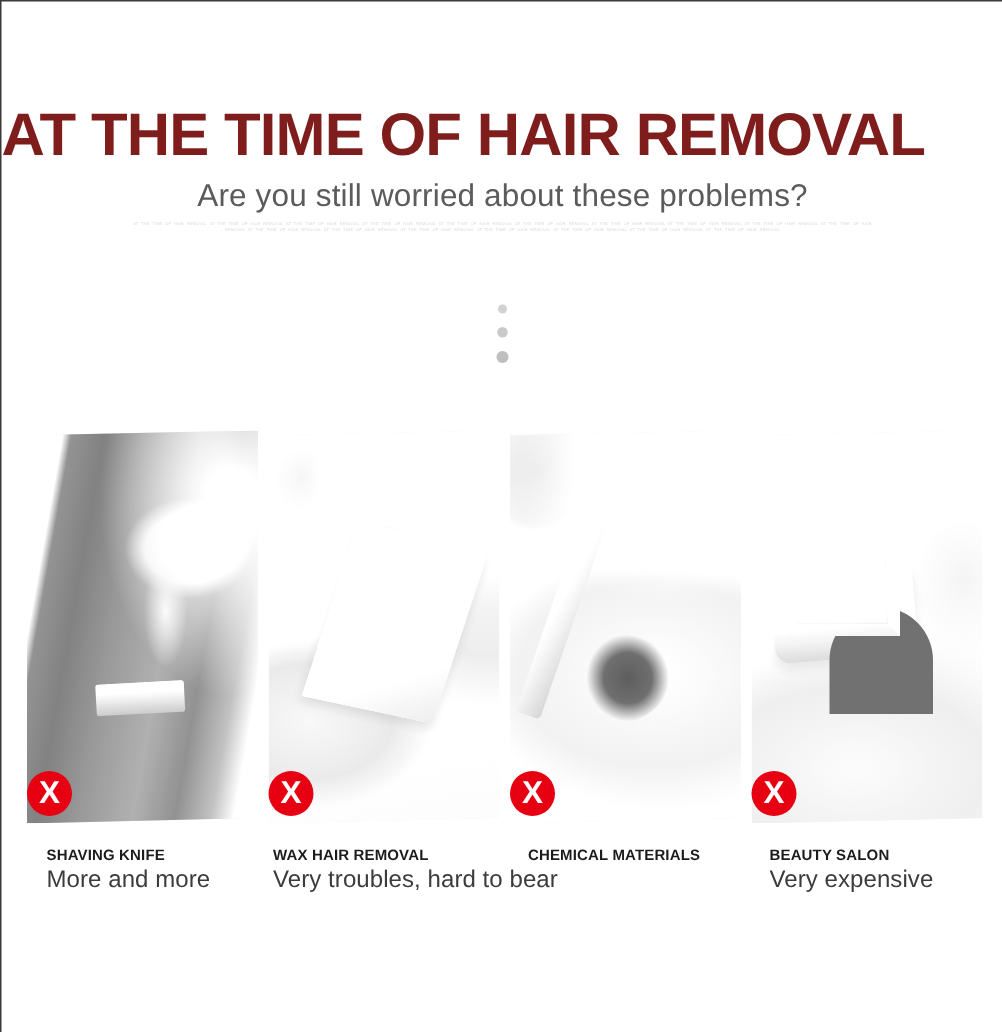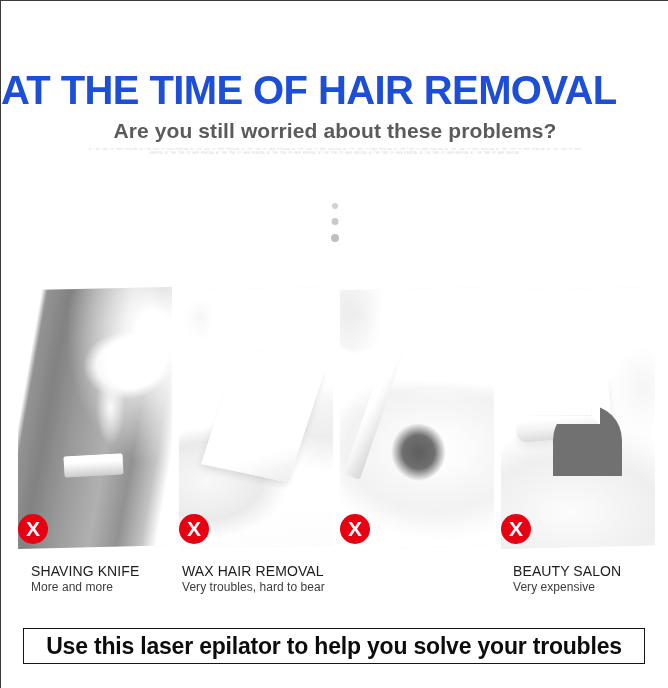--- a/index.html
+++ b/index.html
@@ -34,7 +34,7 @@
     line-height: 46px;
     font-weight: 700;
     letter-spacing: -0.6px;
-    color: #1d4ed8;
+    color: #7f1d1d;
     white-space: nowrap;
   }
 

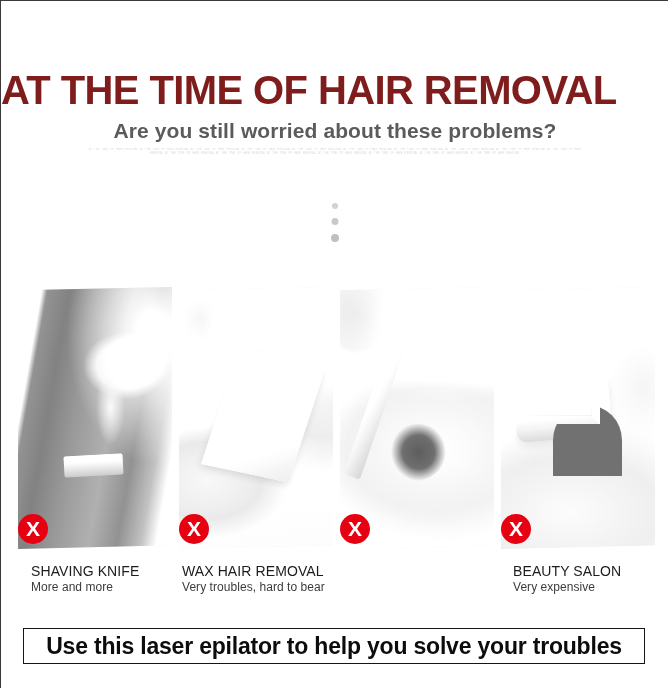--- a/index.html
+++ b/index.html
@@ -46,7 +46,7 @@
     text-align: center;
     font-size: 21px;
     line-height: 26px;
-    font-weight: 700;
+    font-weight: 400;
     letter-spacing: 0.1px;
     color: #5b5b5b;
     white-space: nowrap;

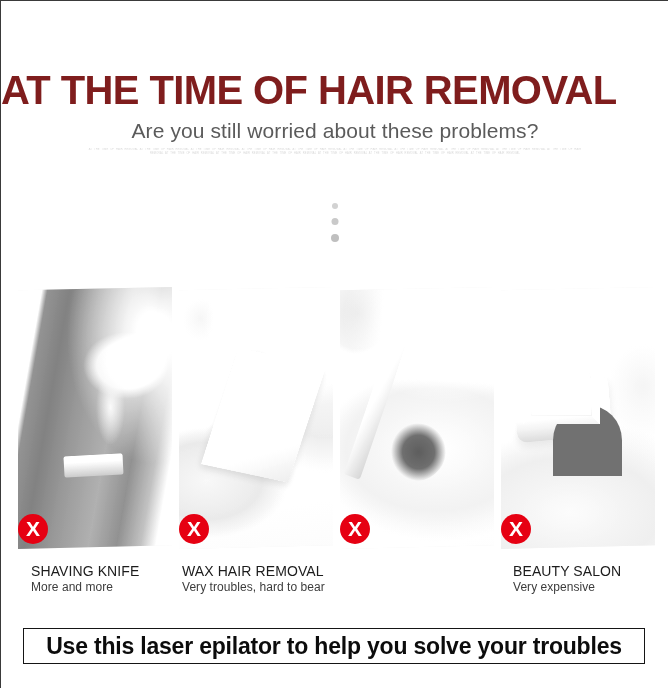--- a/index.html
+++ b/index.html
@@ -271,9 +271,9 @@
   .c4 { left: 512px; }
 
   .cap-title {
-    font-size: 14px;
+    font-size: 10px;
     line-height: 16px;
-    font-weight: 400;
+    font-weight: 700;
     color: #1c1c1c;
     letter-spacing: 0.1px;
     white-space: nowrap;

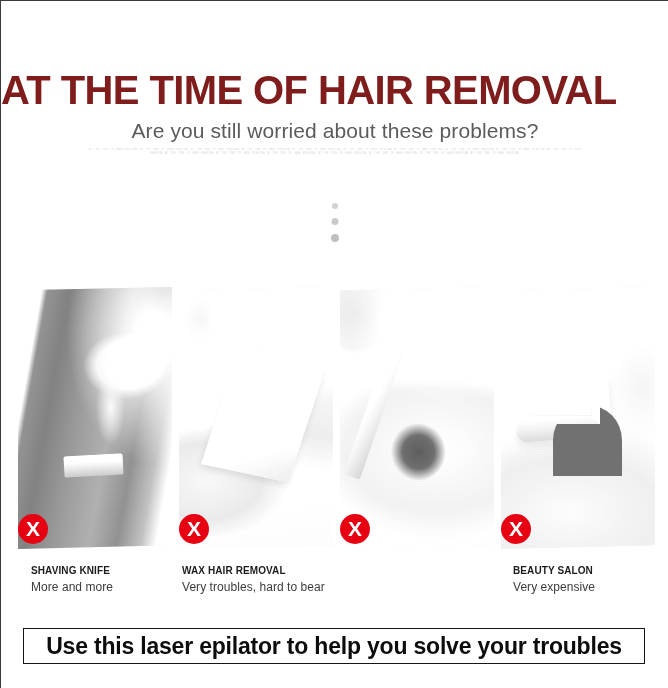--- a/index.html
+++ b/index.html
@@ -362,6 +362,7 @@
   </div>
 
   <div class="caption c3">
+    <div class="cap-title">CHEMICAL MATERIALS</div>
   </div>
 
   <div class="caption c4">

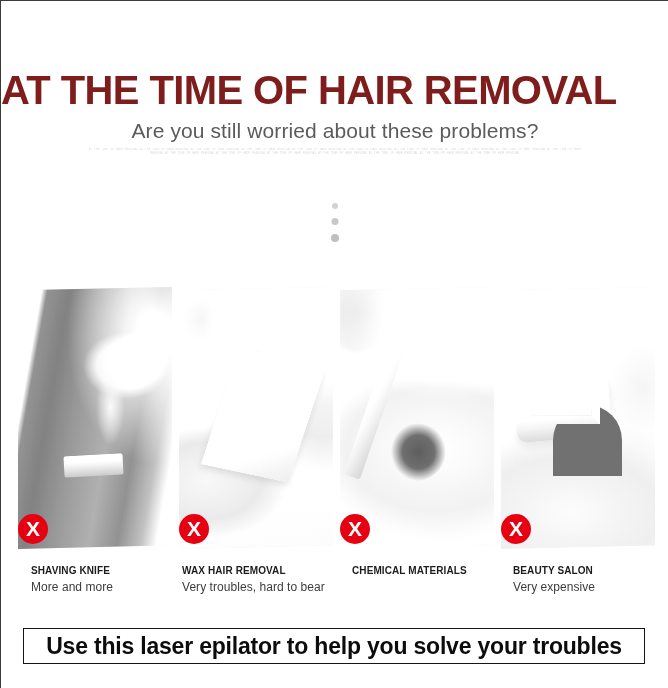--- a/index.html
+++ b/index.html
@@ -279,7 +279,7 @@
     white-space: nowrap;
   }
   .cap-sub {
-    font-size: 12px;
+    font-size: 16px;
     line-height: 16px;
     font-weight: 400;
     color: #3c3c3c;

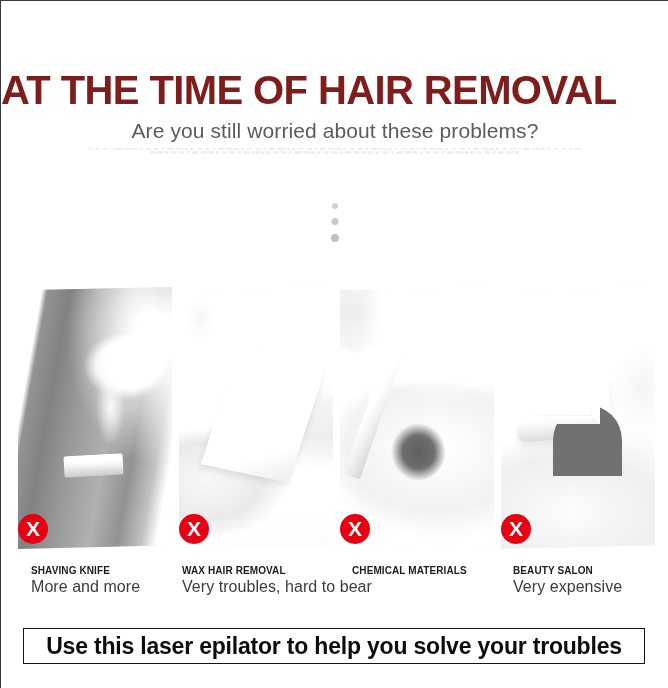--- a/index.html
+++ b/index.html
@@ -370,9 +370,6 @@
     <div class="cap-sub">Very expensive</div>
   </div>
 
-  <div class="banner">
-    <div class="banner-text">Use this laser epilator to help you solve your troubles</div>
-  </div>
 
 </div>
 

